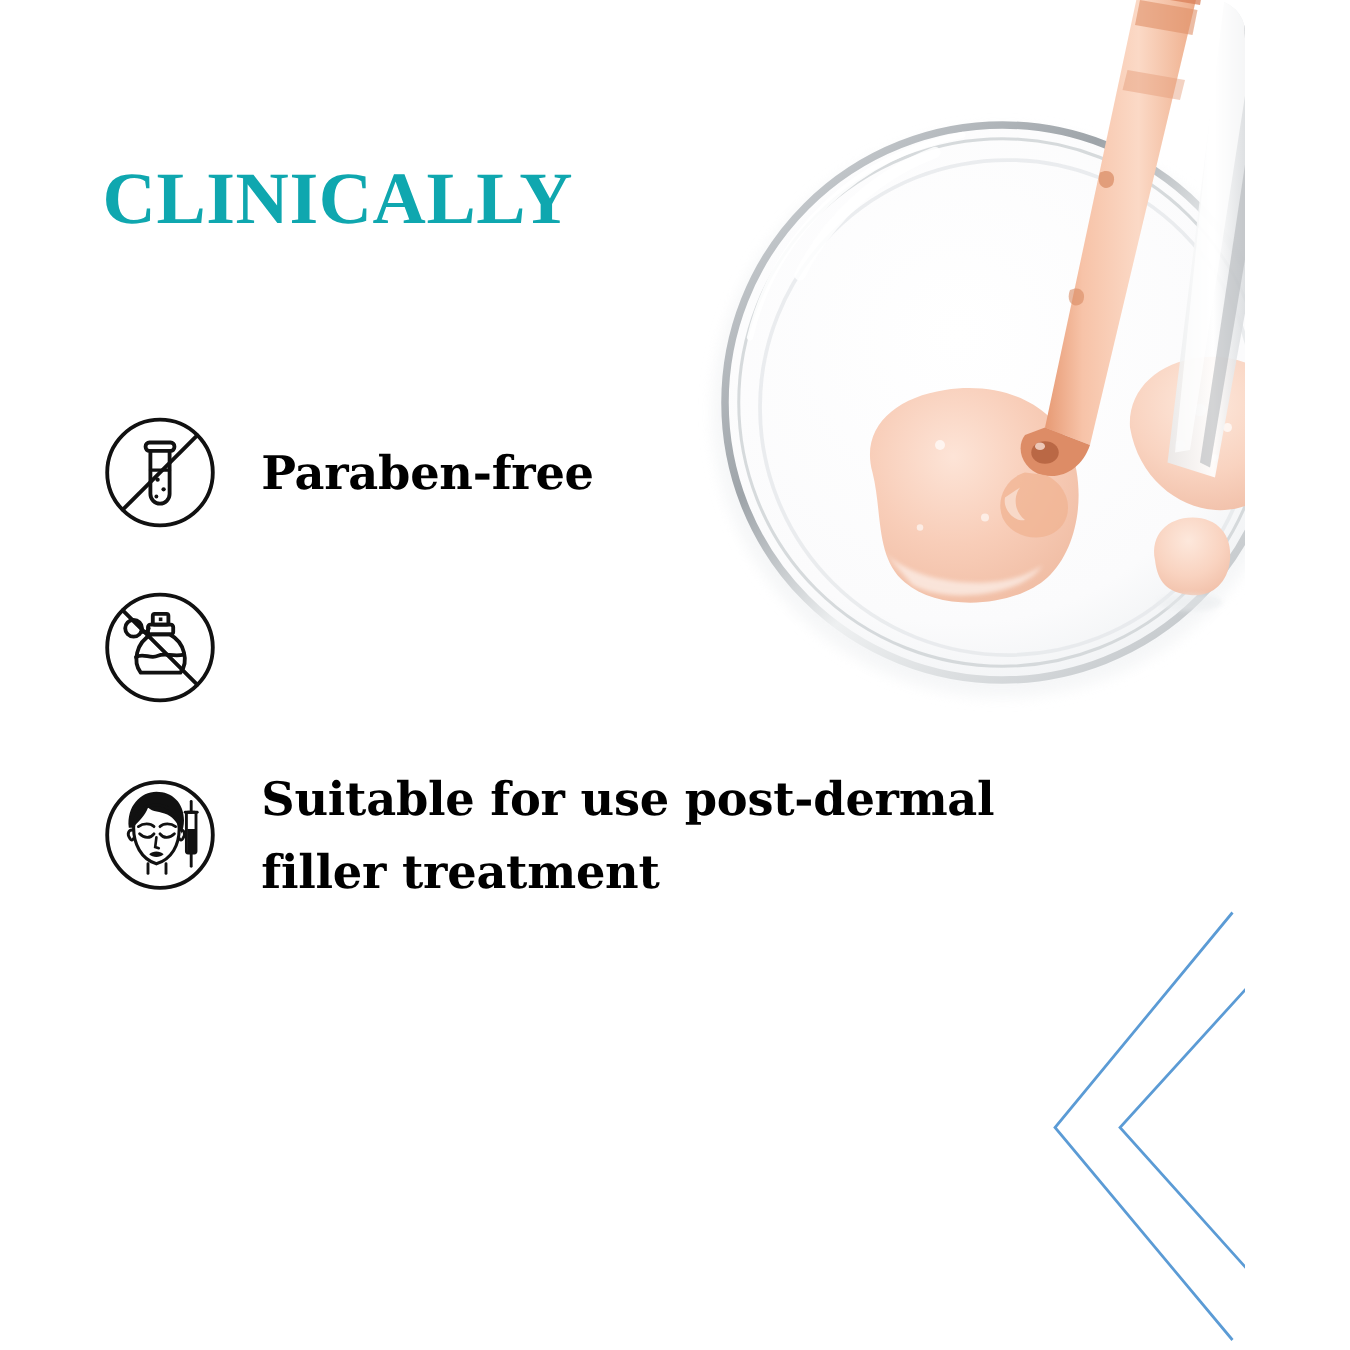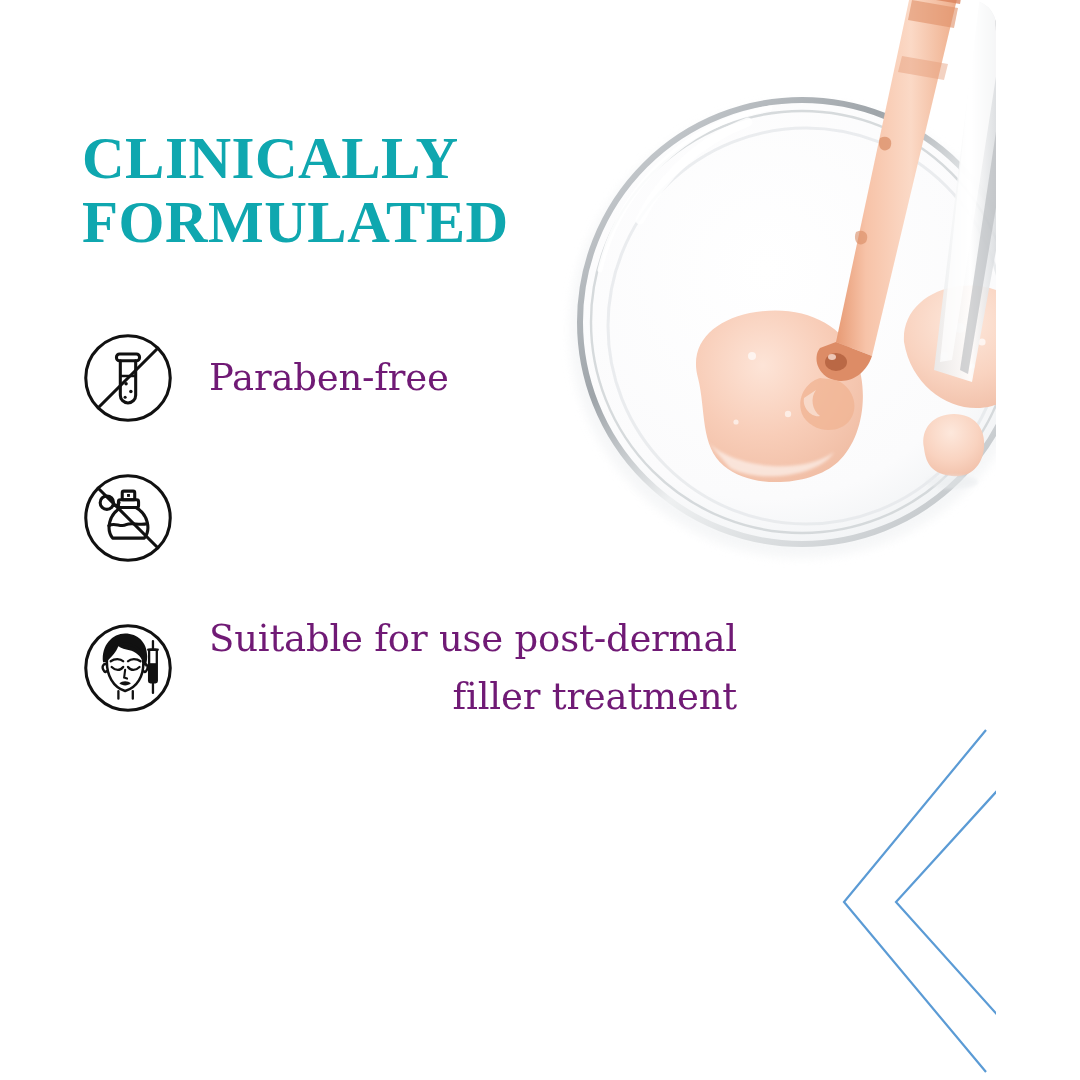--- a/index.html
+++ b/index.html
@@ -208,7 +208,6 @@
 
   <h1 id="headline">
     <span class="hl-line">CLINICALLY</span>
-    <span class="hl-line">FORMULATED</span>
   </h1>
 
   <div id="benefits">

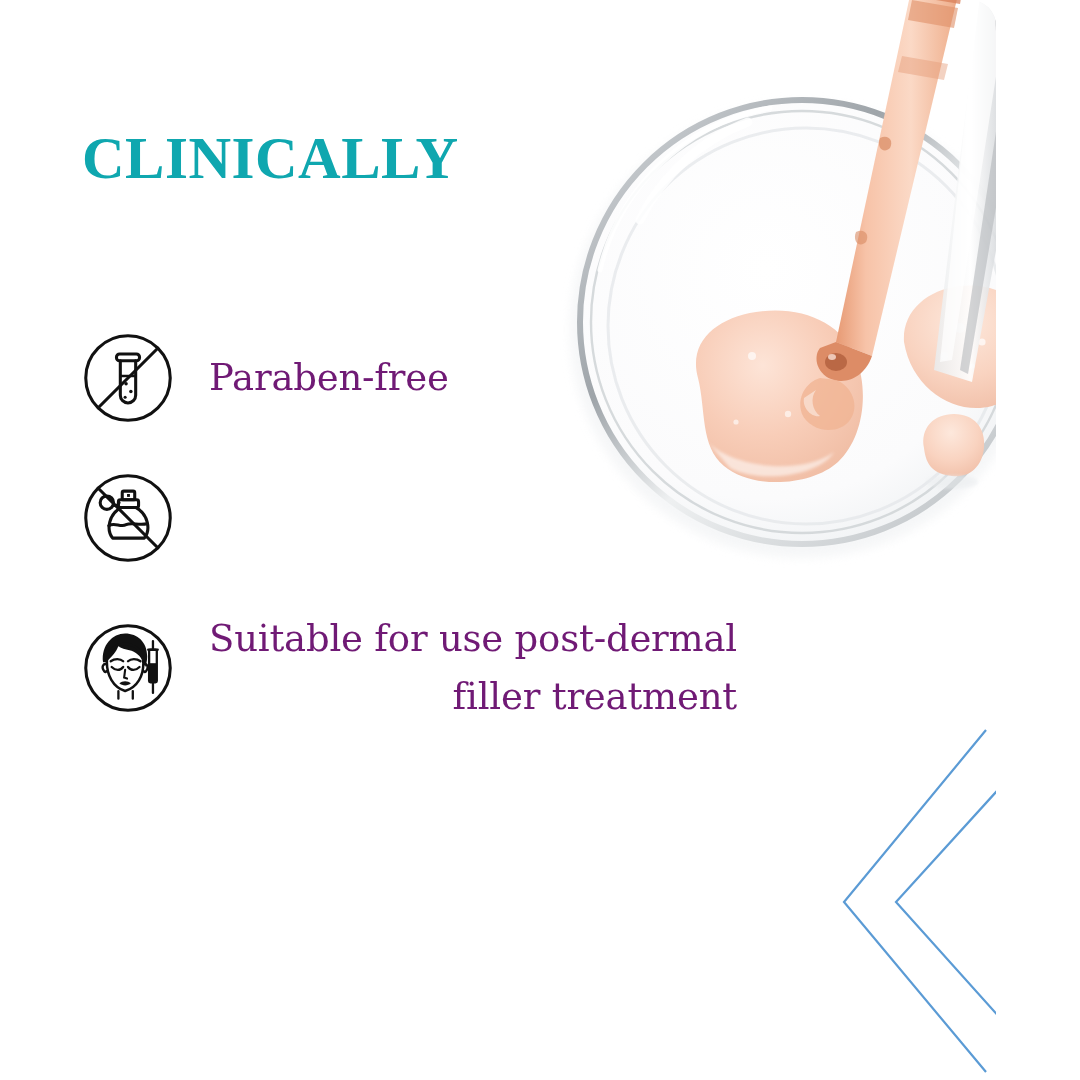--- a/index.html
+++ b/index.html
@@ -56,13 +56,12 @@
   .benefit-label {
     margin-left: 33px;
     font-family: "DejaVu Serif", "Liberation Serif", serif;
-    font-weight: 400;
+    font-weight: 700;
     font-size: 37px;
     line-height: 56px;
-    color: #701a75;
+    color: #000000;
     letter-spacing: -0.2px;
     white-space: pre-line;
-    text-align: right;
   }
   .benefit.two-line .benefit-label { font-size: 37px; line-height: 58px; }
 

